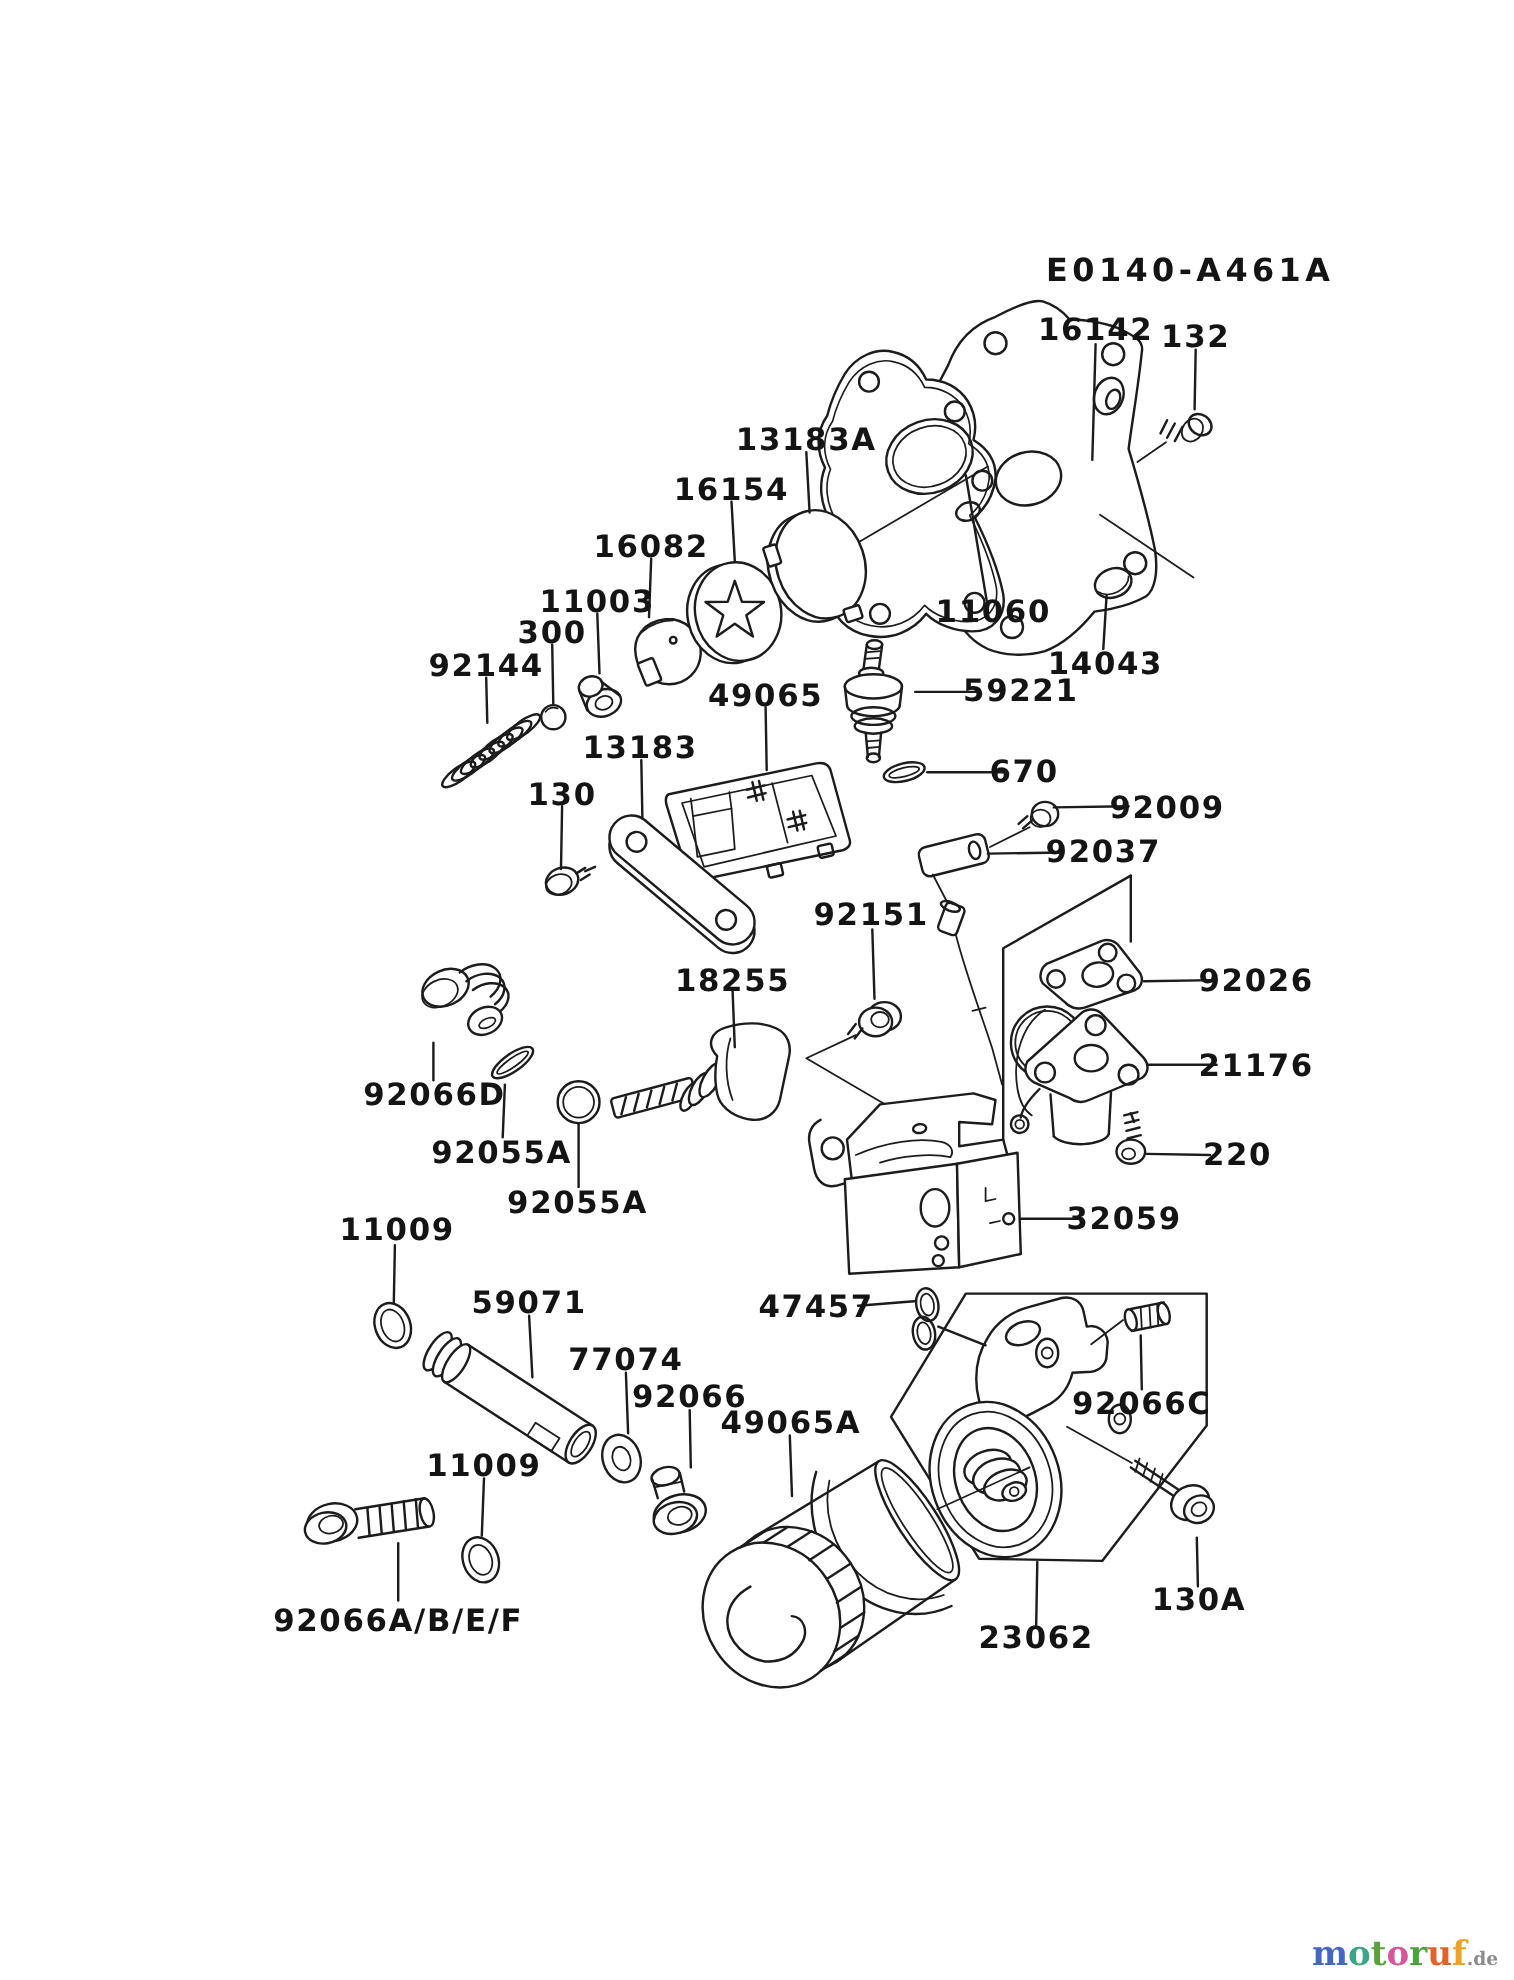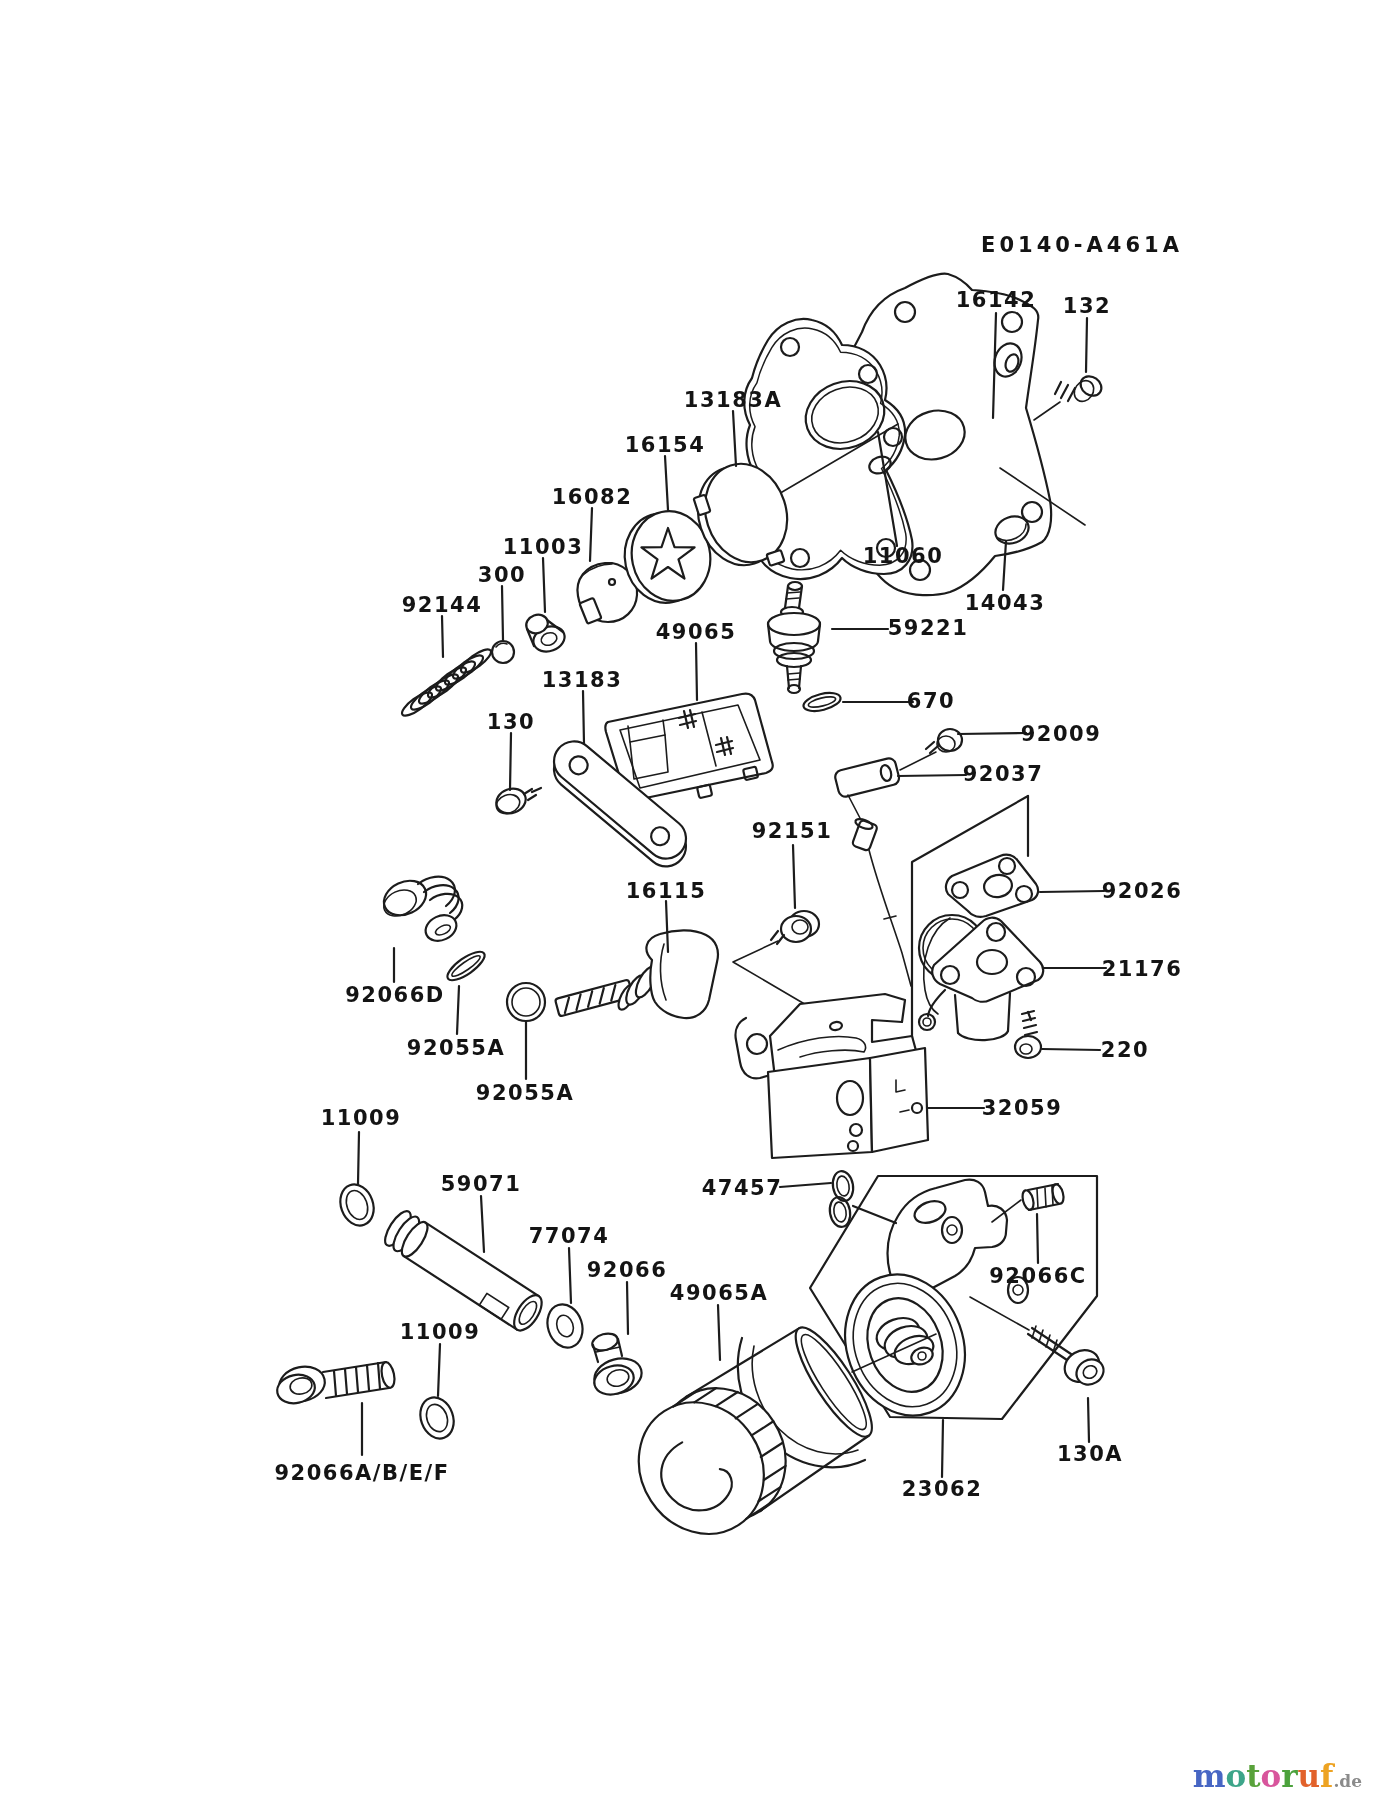--- a/index.html
+++ b/index.html
@@ -14,7 +14,7 @@
   .artwork .med{stroke-width:1.9;}
   .label{position:absolute;transform:translate(-50%,-50%);font-weight:bold;
          font-size:21px;letter-spacing:1.5px;color:#141414;white-space:nowrap;}
-  .code{font-size:21px;letter-spacing:4px;}
+  .code{font-size:29px;letter-spacing:4px;}
   .watermark{position:absolute;right:14px;bottom:8px;white-space:nowrap;
              font-family:"DejaVu Serif","Liberation Serif",serif;font-weight:bold;
              font-size:31px;line-height:1;}

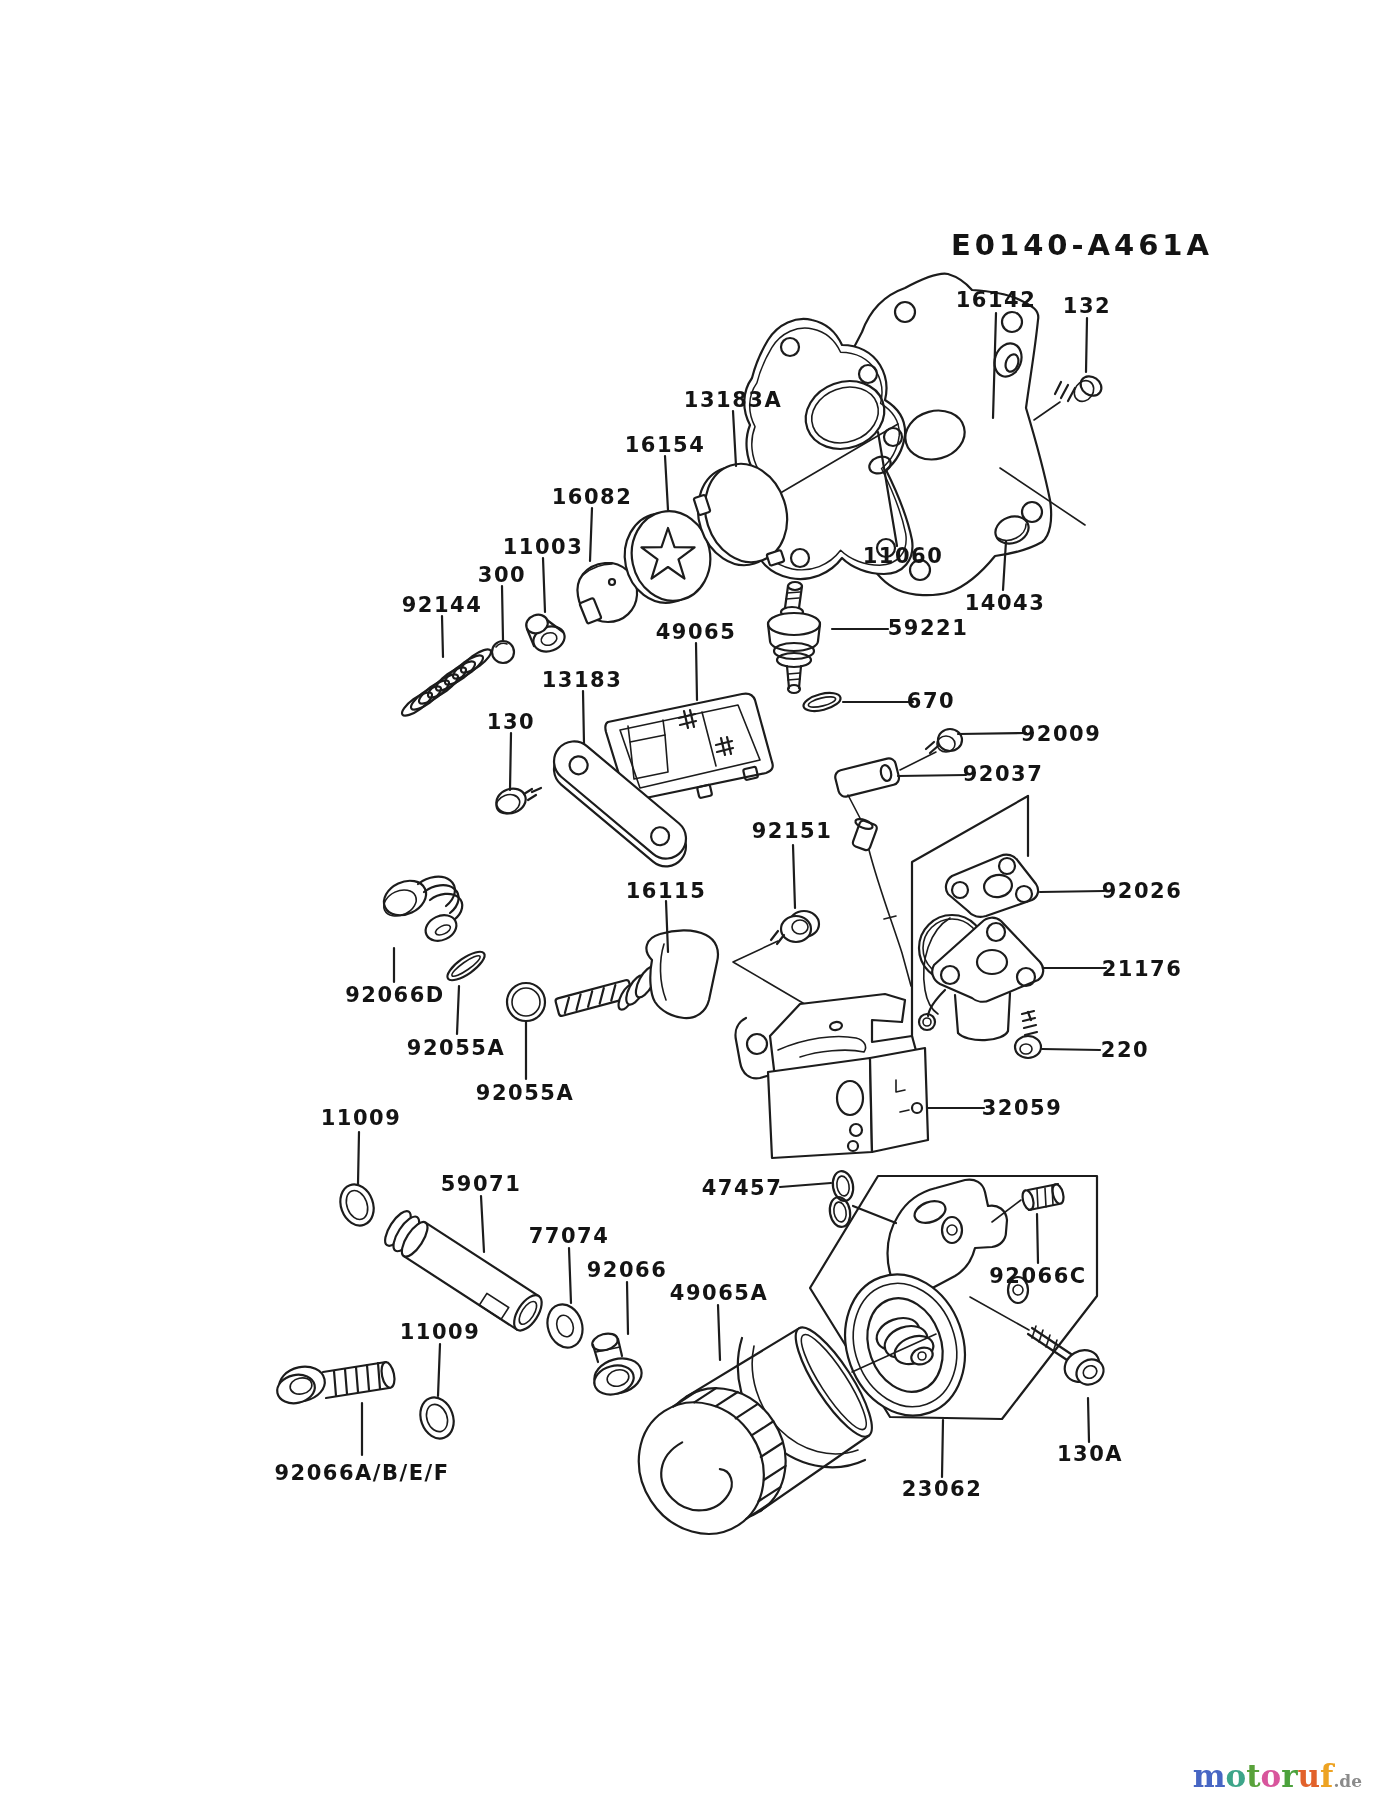--- a/index.html
+++ b/index.html
@@ -13,7 +13,7 @@
   .artwork .thin{stroke-width:1.6;}
   .artwork .med{stroke-width:1.9;}
   .label{position:absolute;transform:translate(-50%,-50%);font-weight:bold;
-         font-size:21px;letter-spacing:1.5px;color:#141414;white-space:nowrap;}
+         font-size:28px;letter-spacing:1.5px;color:#141414;white-space:nowrap;}
   .code{font-size:29px;letter-spacing:4px;}
   .watermark{position:absolute;right:14px;bottom:8px;white-space:nowrap;
              font-family:"DejaVu Serif","Liberation Serif",serif;font-weight:bold;

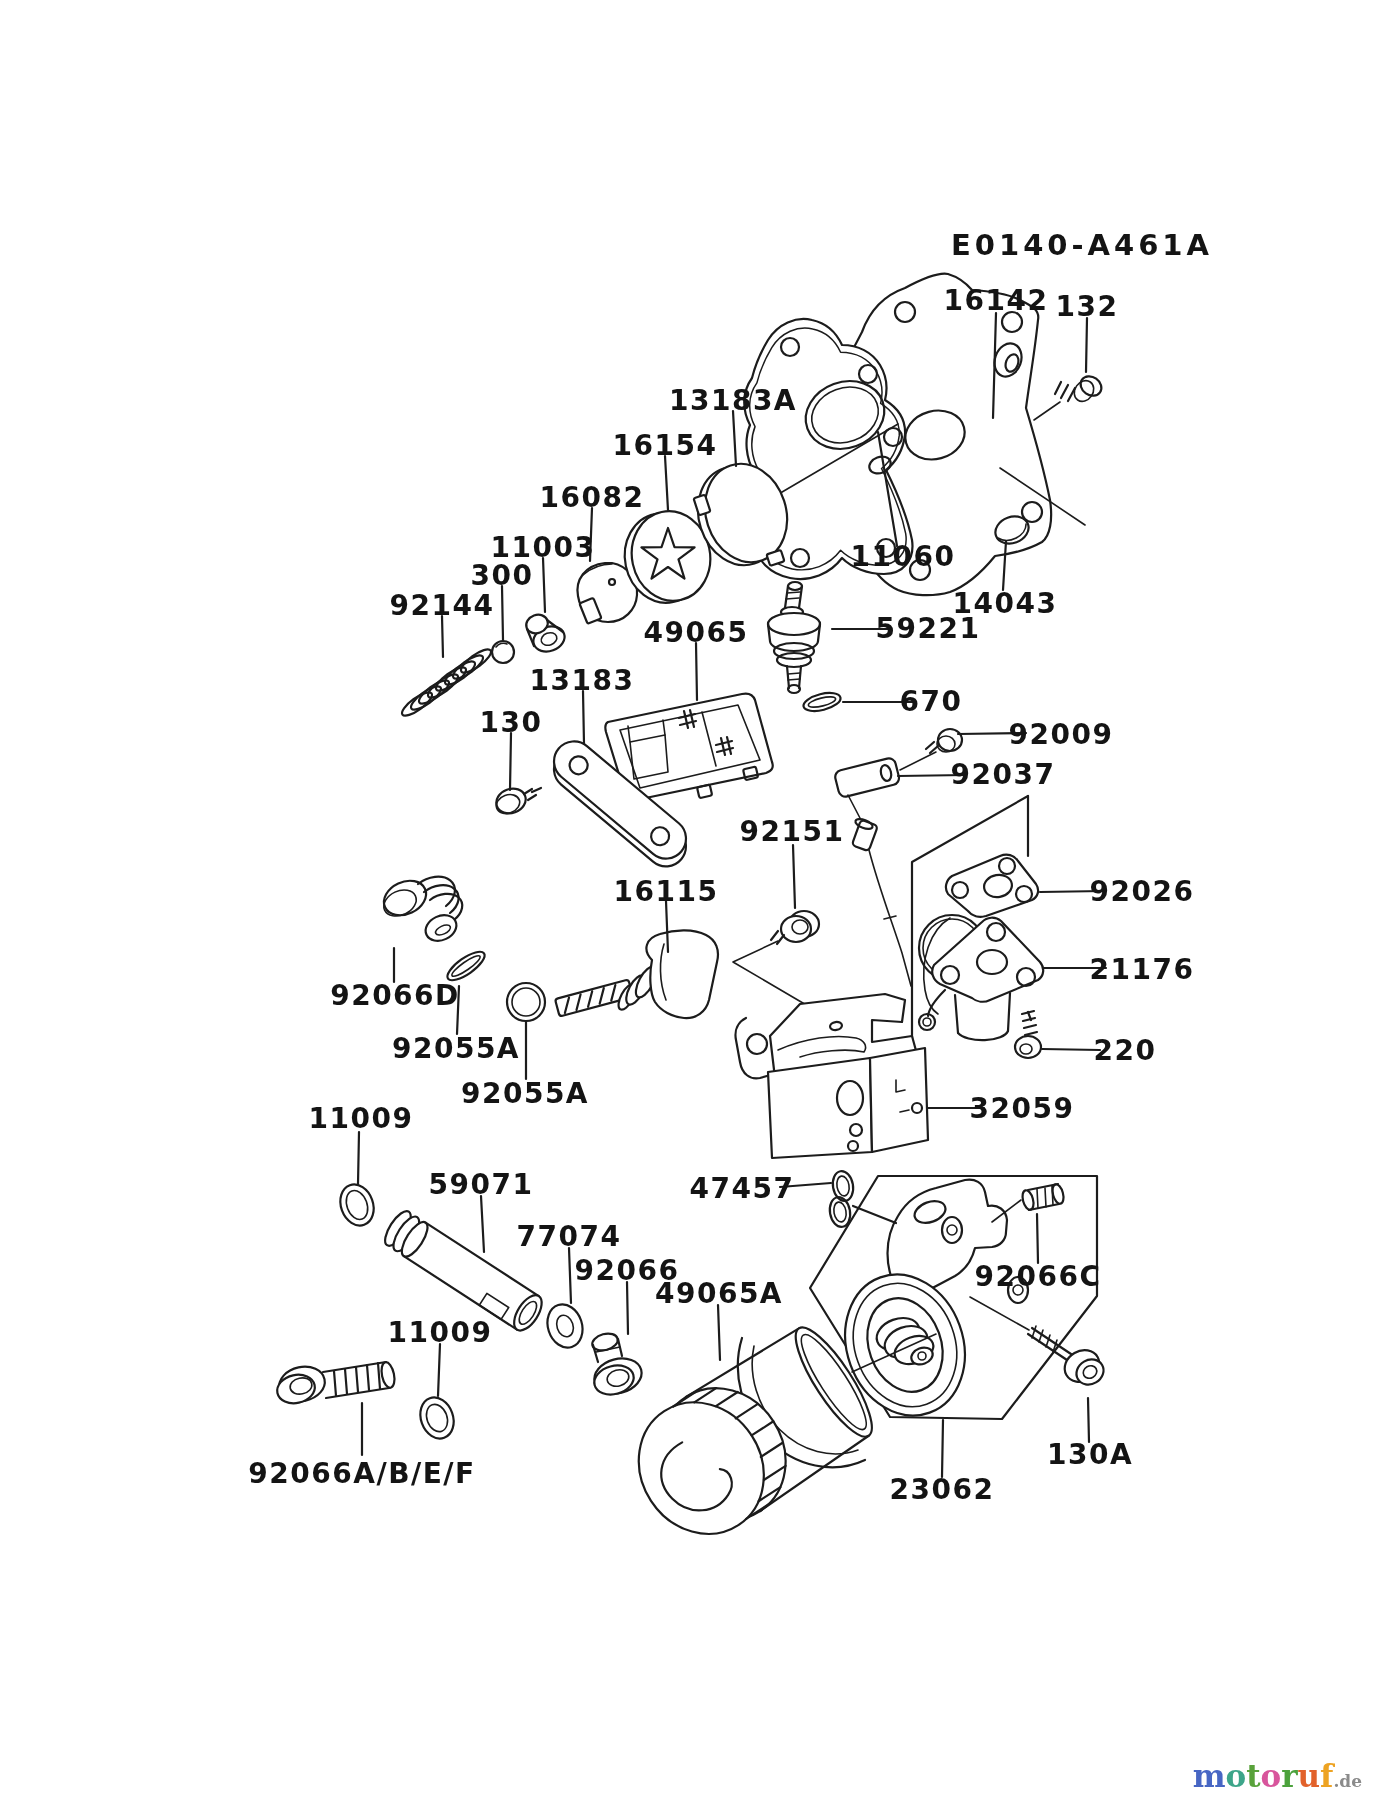--- a/index.html
+++ b/index.html
@@ -499,7 +499,7 @@
 <div class="label" style="left:1142px;top:969px">21176</div>
 <div class="label" style="left:1125px;top:1050px">220</div>
 <div class="label" style="left:1022px;top:1108px">32059</div>
-<div class="label" style="left:666px;top:891px">16115</div>
+<div class="label" style="left:666px;top:891px">18255</div>
 <div class="label" style="left:395px;top:995px">92066D</div>
 <div class="label" style="left:456px;top:1048px">92055A</div>
 <div class="label" style="left:525px;top:1093px">92055A</div>

